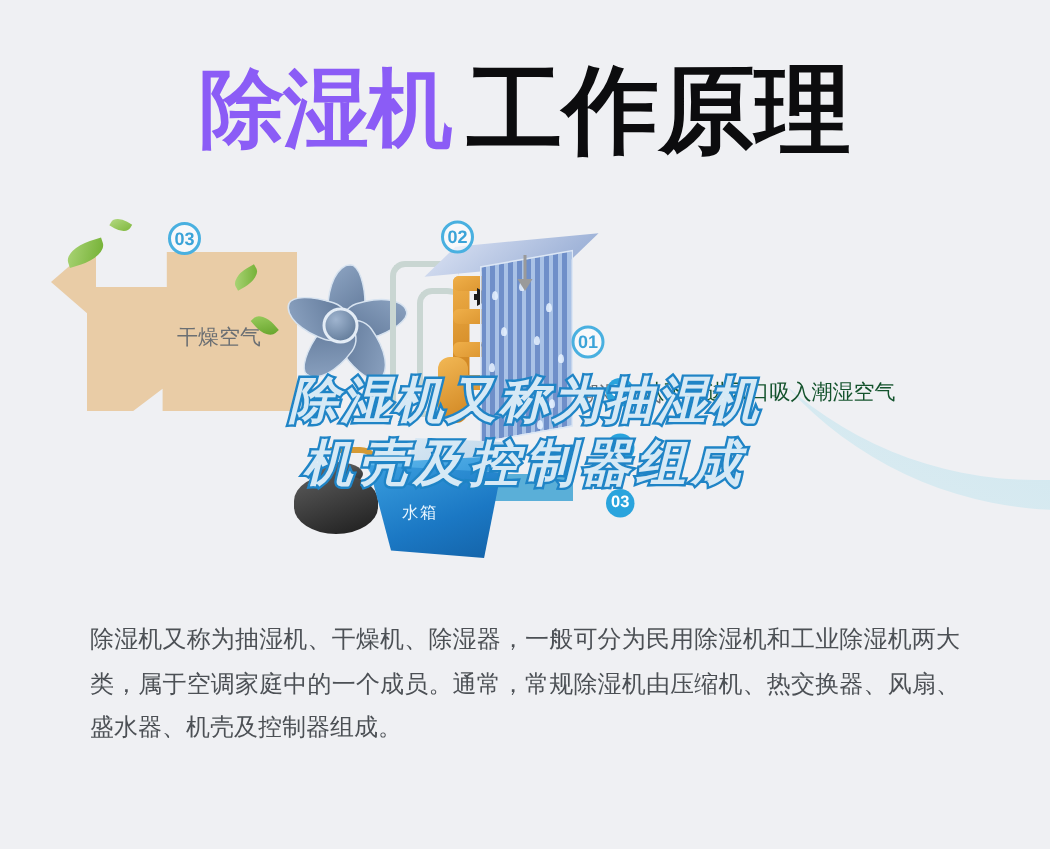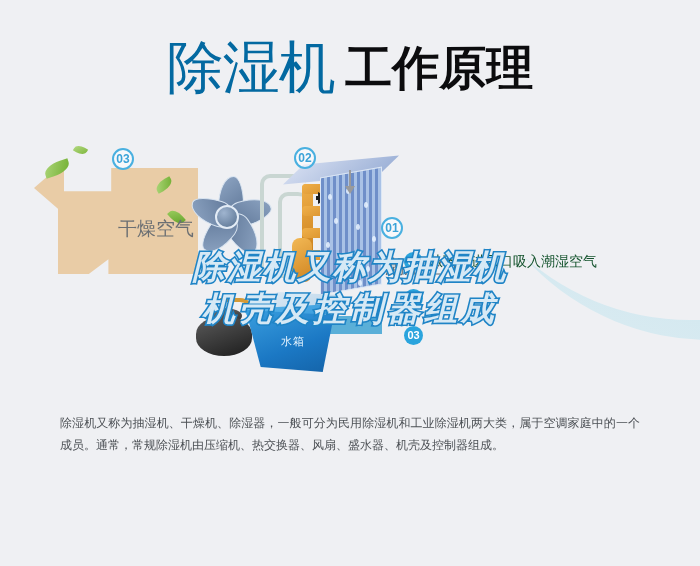--- a/index.html
+++ b/index.html
@@ -19,7 +19,7 @@
     text-align: center; white-space: nowrap;
   }
   .title-a {
-    font-size: 57px; font-weight: normal; color: #0369a1;
+    font-size: 57px; font-weight: bold; color: #8b5cf6;
     letter-spacing: -1px; vertical-align: middle;
   }
   .title-b {

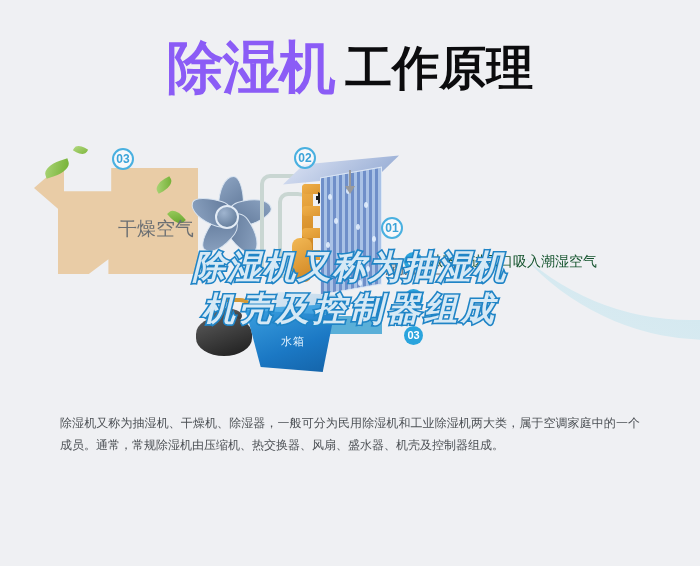--- a/index.html
+++ b/index.html
@@ -23,7 +23,7 @@
     letter-spacing: -1px; vertical-align: middle;
   }
   .title-b {
-    font-size: 47px; font-weight: bold; color: #0c0c0e;
+    font-size: 64px; font-weight: bold; color: #0c0c0e;
     letter-spacing: 0px; vertical-align: middle; margin-left: 6px;
   }
 

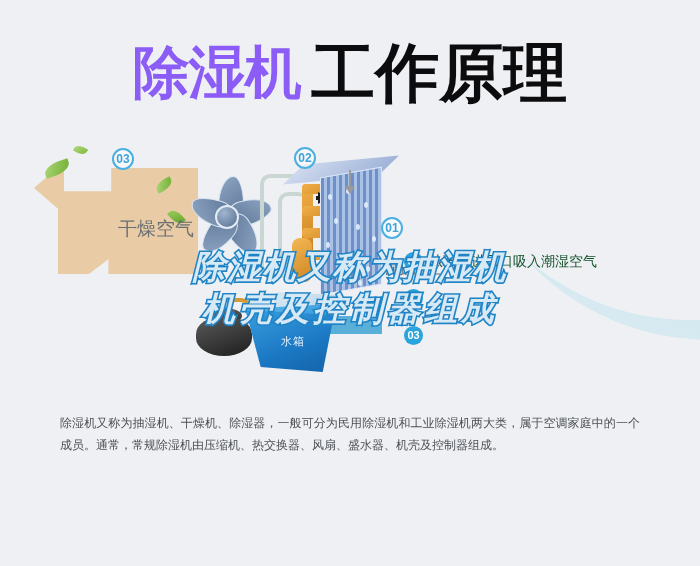--- a/index.html
+++ b/index.html
@@ -236,7 +236,7 @@
   }
 
   .air-label {
-    position: absolute; font-size: 19px; color: #6b6f73; white-space: nowrap;
+    position: absolute; font-size: 14px; color: #6b6f73; white-space: nowrap;
   }
   .air-label.dry  { left: 118px; top: 96px; }
   .air-label.wet  { left: 385px; top: 134px; }

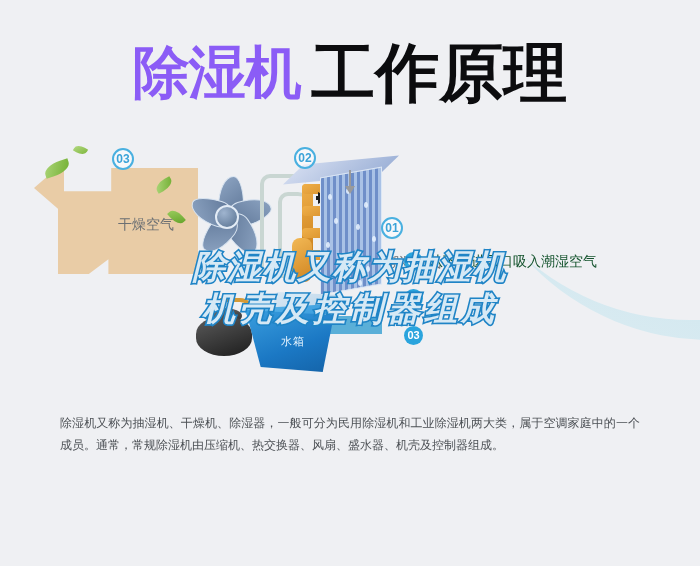--- a/index.html
+++ b/index.html
@@ -180,7 +180,7 @@
   }
   .wtank-label {
     position: absolute; left: 268px; top: 214px; width: 50px;
-    font-size: 11px; color: #eaf6ff; text-align: center; letter-spacing: 1px;
+    font-size: 11px; color: #eaf6ff; text-align: left; letter-spacing: 1px;
   }
   .compressor {
     position: absolute; left: 196px; top: 196px; width: 56px; height: 40px;

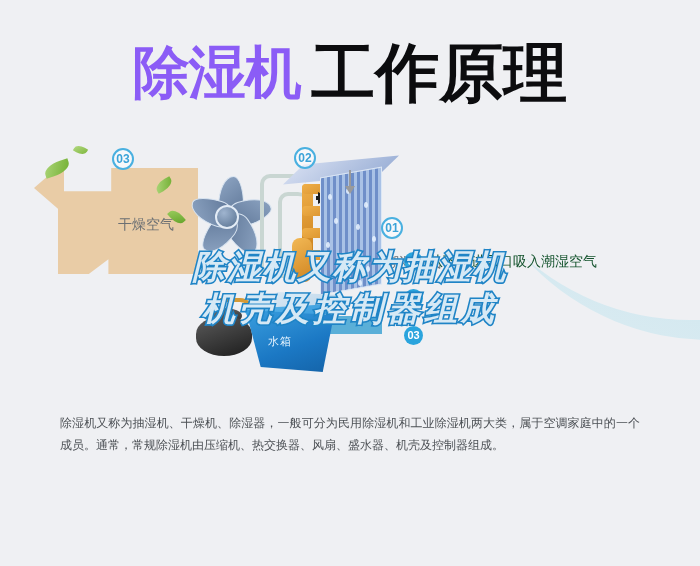--- a/index.html
+++ b/index.html
@@ -271,7 +271,7 @@
     position: absolute; left: 0; top: 412px; width: 700px; padding: 0 60px;
   }
   .copy p {
-    margin: 0 0 18px 0; font-size: 12px; line-height: 1.85;
+    margin: 0 0 18px 0; font-size: 16px; line-height: 1.85;
     color: #4c5055; text-align: justify;
   }
   .copy b { font-weight: bold; color: #3c4045; }

